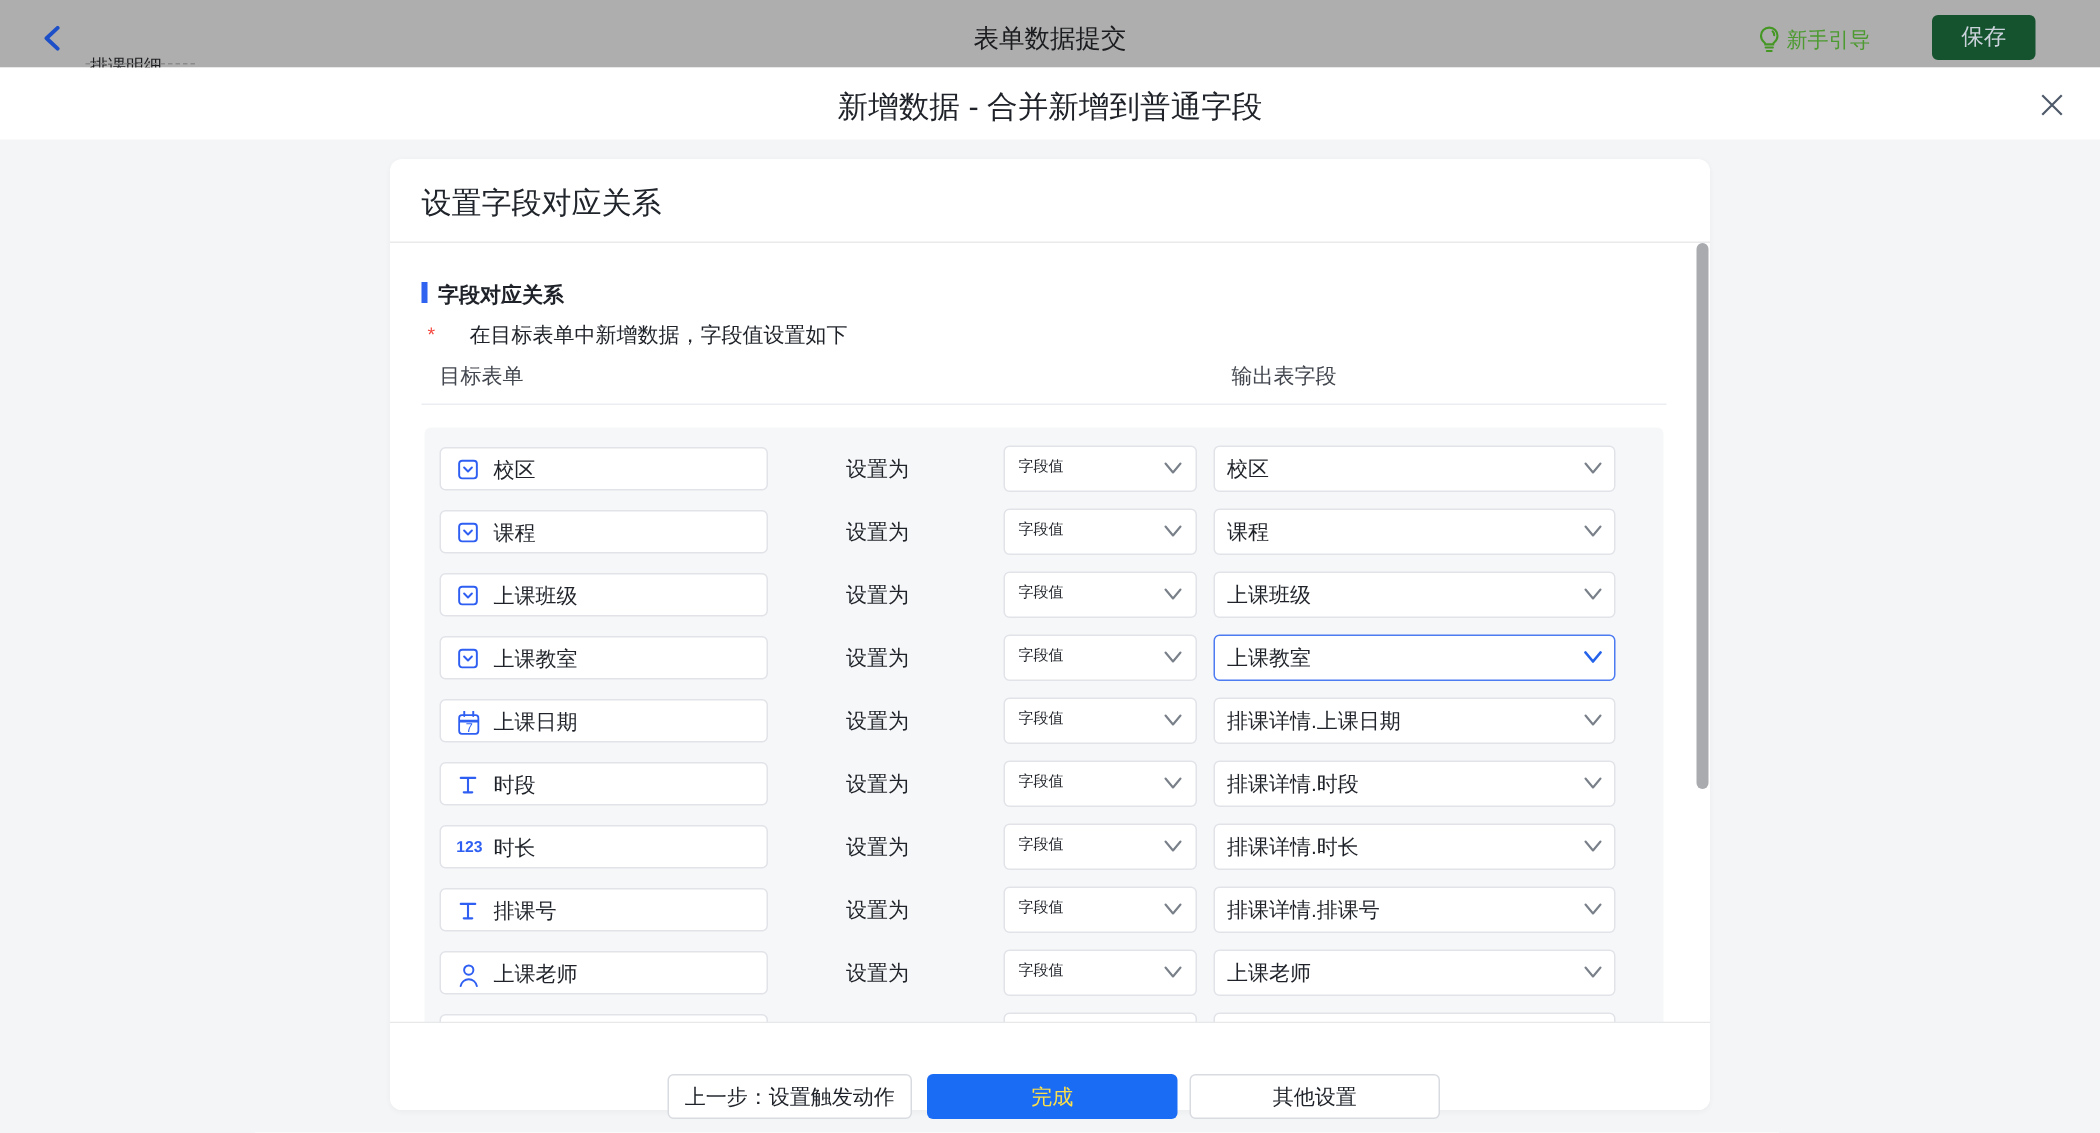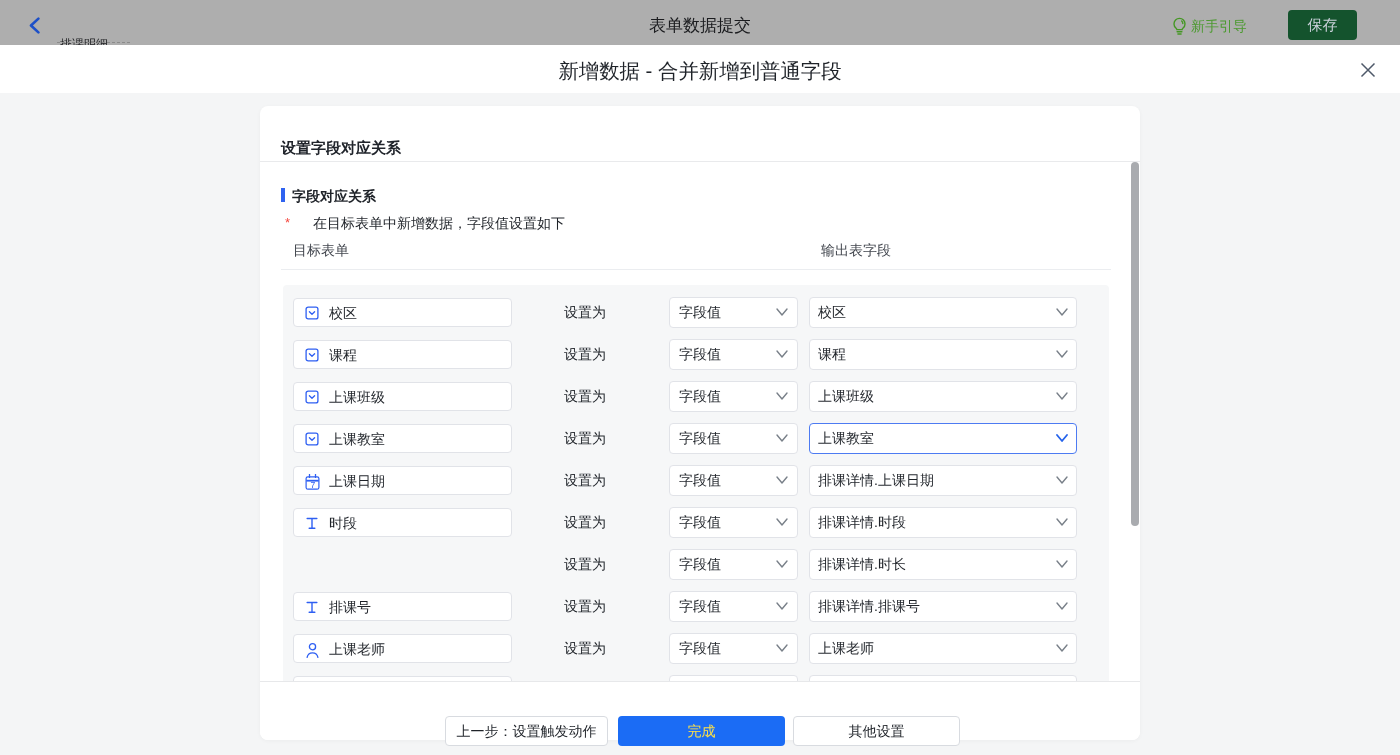--- a/index.html
+++ b/index.html
@@ -24,7 +24,7 @@
 
 
 #card { left:260px; top:106px; width:880px; height:634px; background:#fff; border-radius:8px; box-shadow:0 1px 4px rgba(0,0,0,0.04); }
-#cardhead { left:21px; top:12px; height:55px; line-height:60px; font-size:15px; color:#20242b;font-weight:bold; }
+#cardhead { left:21px; top:0; height:55px; line-height:60px; font-size:20px; color:#20242b; }
 .divider { left:0; width:880px; border-top:1px solid #e9eaec; }
 #div1 { top:55px; }
 #bluebar { left:21px; top:82px; width:3.5px; height:14px; background:#2f63f0; }

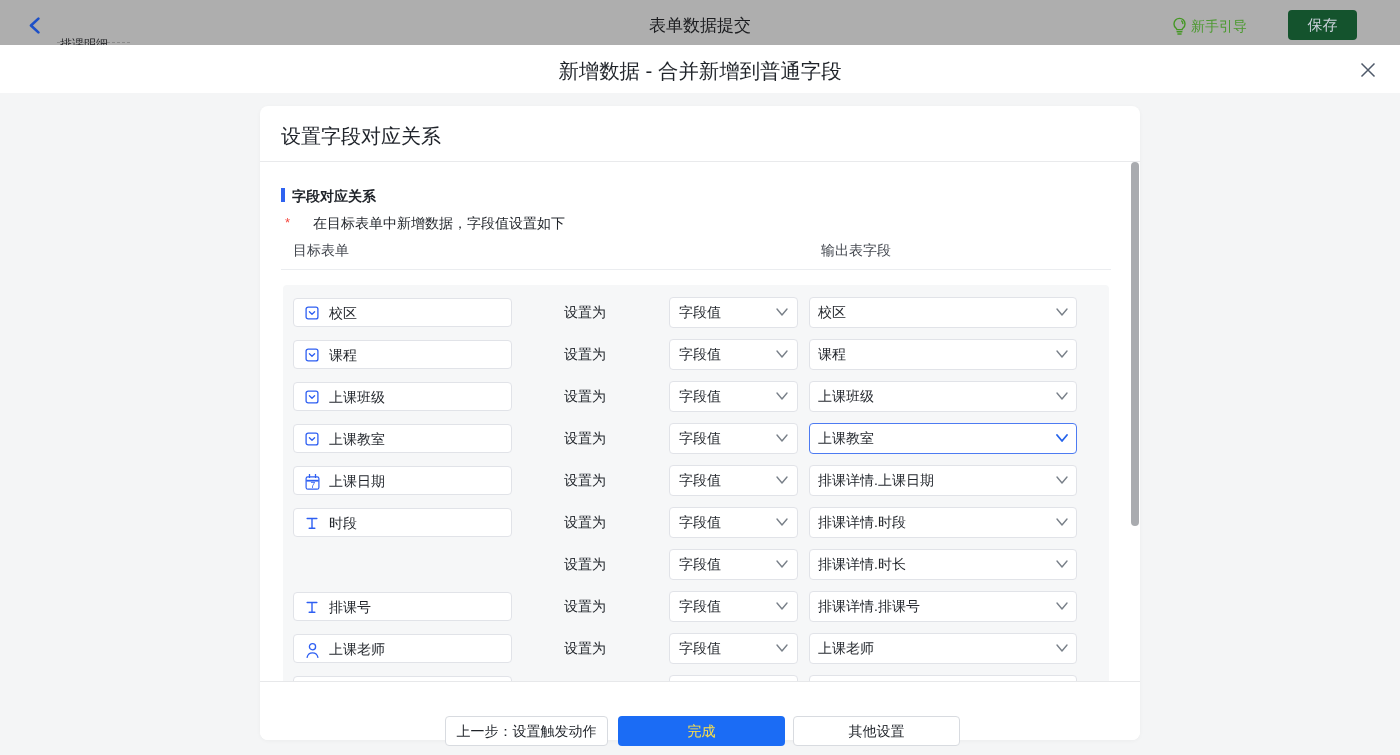--- a/index.html
+++ b/index.html
@@ -44,7 +44,7 @@
 .setwei { position:absolute; left:250.5px; top:6px; width:104px; text-align:center; font-size:14px; color:#1f2329; }
 .sel1 { position:absolute; left:386px; top:-0.5px; width:129px; height:30.5px; background:#fff; border:1px solid #e1e3e8; border-radius:4px; }
 .sel2 { position:absolute; left:526.5px; top:-0.5px; width:268px; height:30.5px; background:#fff; border:1px solid #e1e3e8; border-radius:4px; }
-.sel1 .stext { position:absolute; left:9.5px; top:6px; font-size:14px; color:#1f2329; }
+.sel1 .stext { position:absolute; left:9.5px; top:6px; font-size:10px; color:#1f2329; }
 .sel2 .stext { position:absolute; left:8px; top:6px; font-size:14px; color:#1f2329; }
 .chev { position:absolute; top:10px; width:12px; height:9px; }
 .sel1 .chev { left:106.5px; }

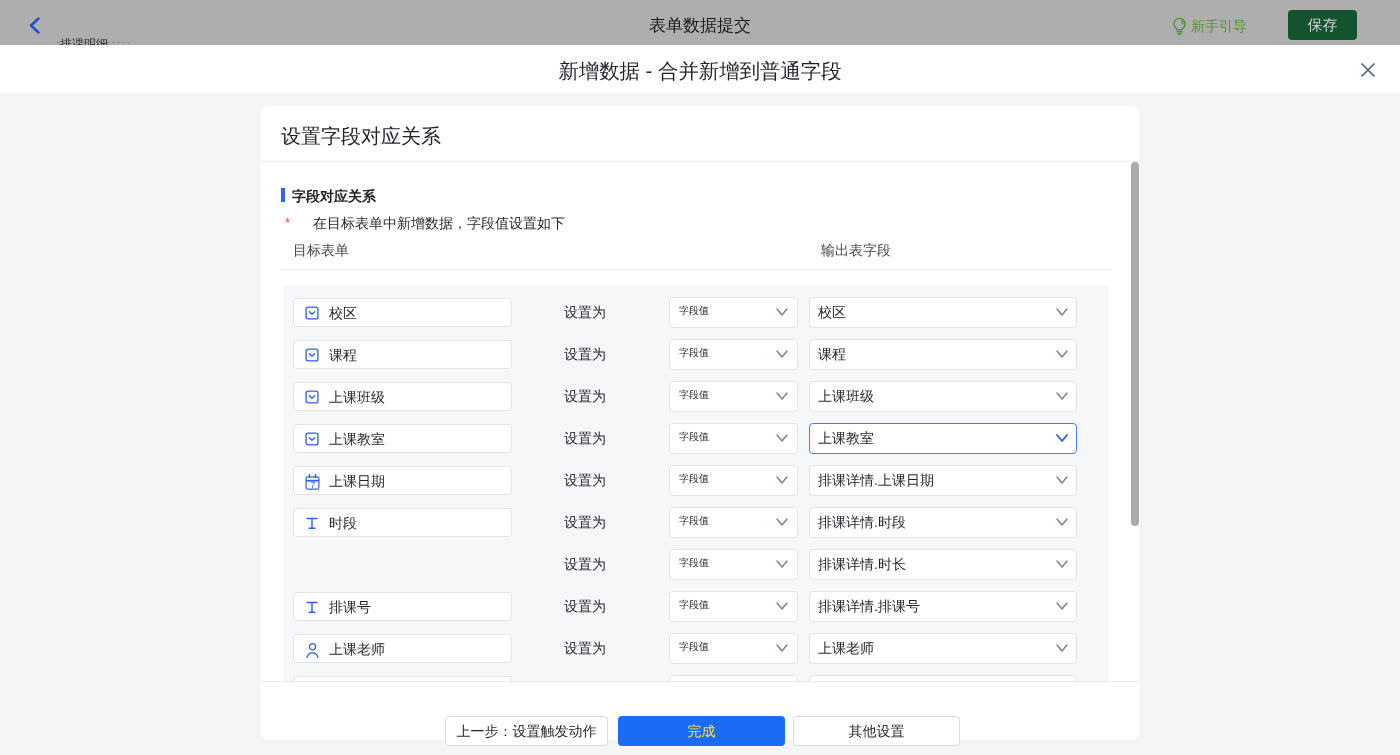--- a/index.html
+++ b/index.html
@@ -232,6 +232,12 @@
         </div>
       </div>
       <div class="row" style="top:264.5px">
+        <div class="fbox">
+          <div class="ficon">
+            <div style="position:absolute;left:-2px;top:1px;width:20px;text-align:center;font-size:10.5px;font-weight:bold;color:#2e5ff2">123</div>
+          </div>
+          <div class="flabel">时长</div>
+        </div>
         <div class="setwei">设置为</div>
         <div class="sel1">
           <div class="stext">字段值</div>

